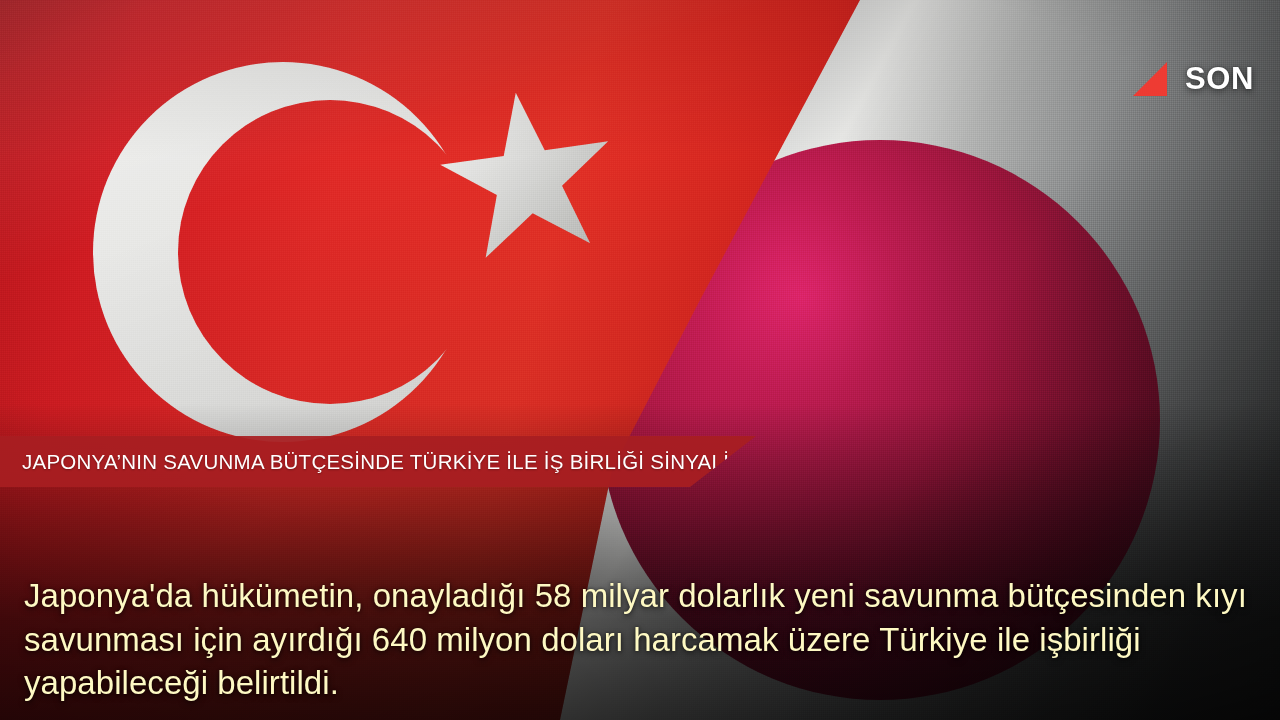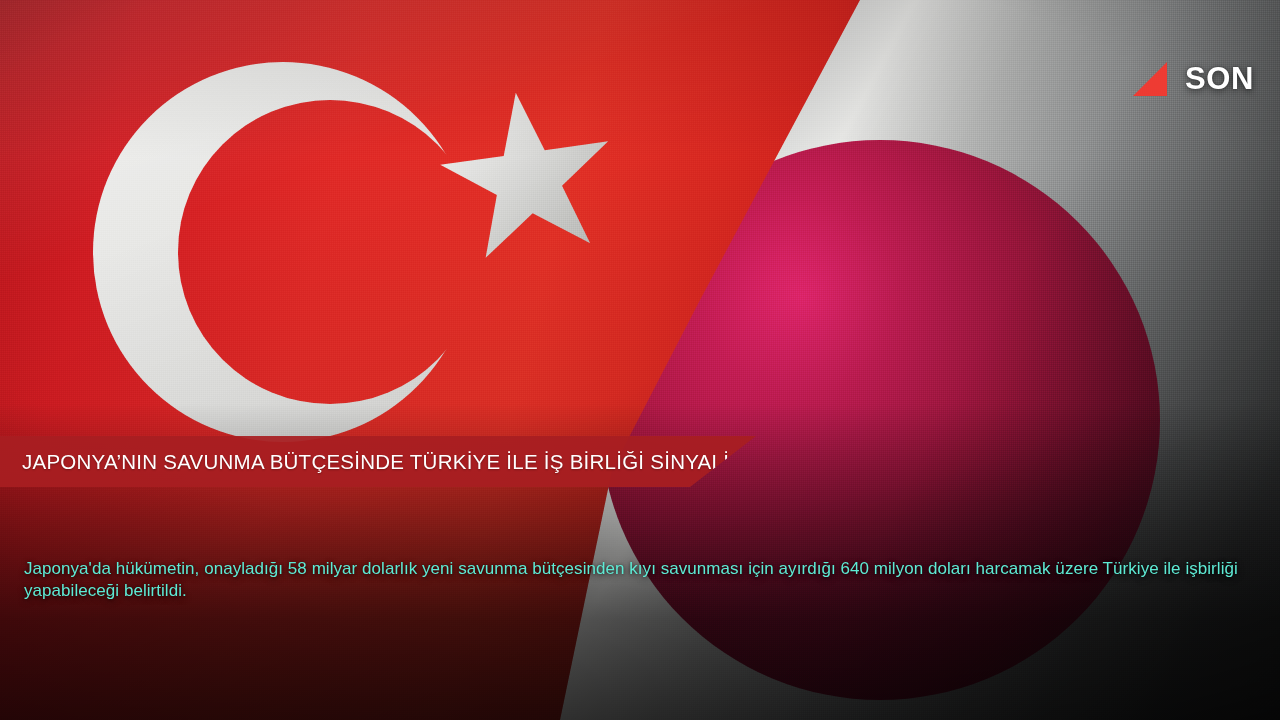--- a/index.html
+++ b/index.html
@@ -206,8 +206,8 @@
     left: 24px;
     top: 541px;
     width: 1238px;
-    color: #5eead4;
-    font-size: 17px;
+    color: #fef9c3;
+    font-size: 33px;
     font-weight: 300;
     line-height: 1.32;
     letter-spacing: 0.05px;

